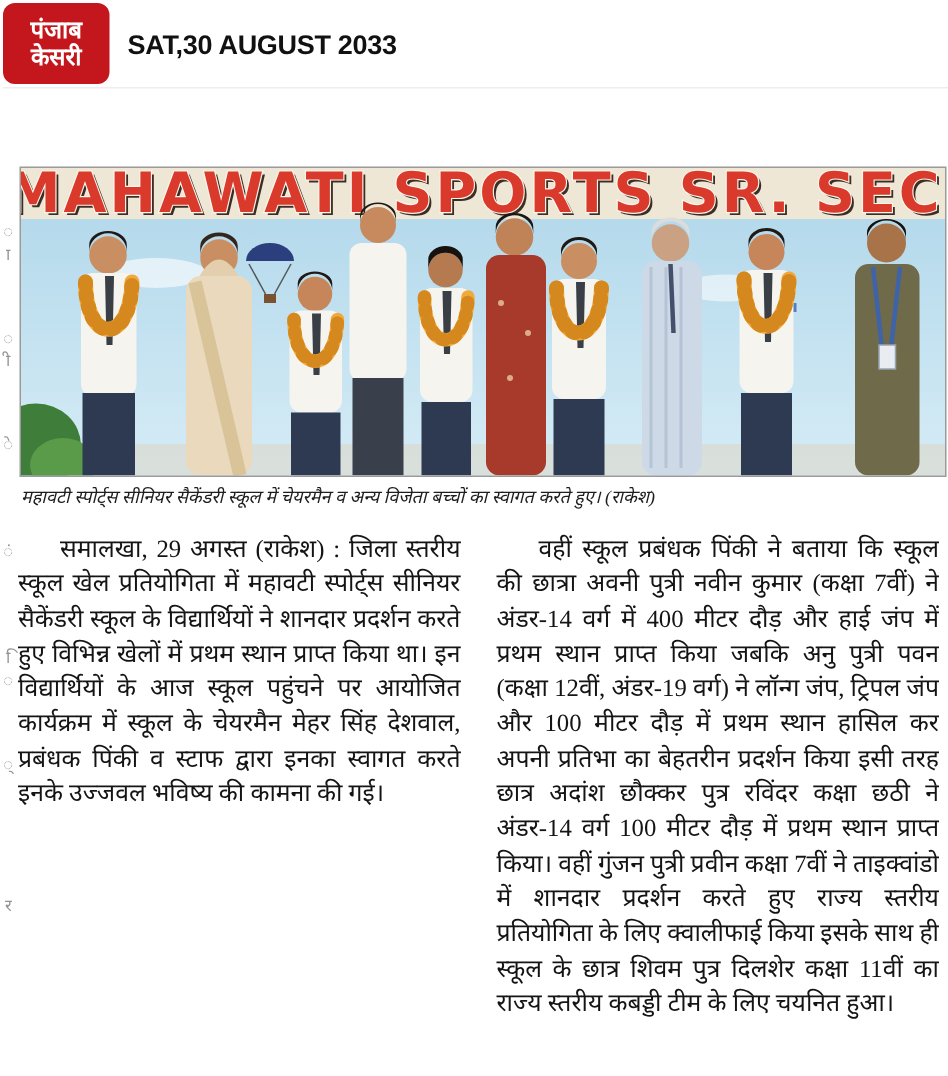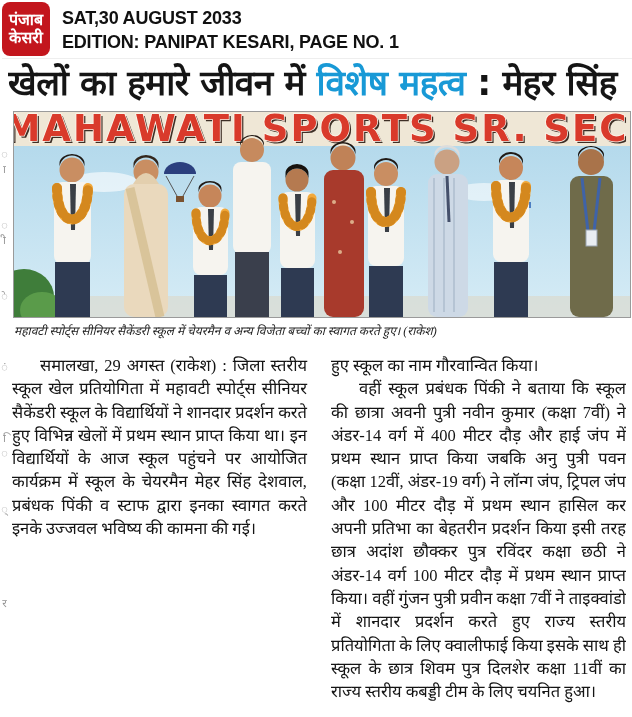--- a/index.html
+++ b/index.html
@@ -9,7 +9,7 @@
   
   .masthead{position:absolute;top:2px;left:2px;right:0;height:56px;display:flex;gap:12px;
             border-bottom:1px solid #eee;}
-  .logo{width:48px;height:54px;background:#c3161d;border-radius:8px;display:flex;flex-direction:column;
+  .logo{width:71px;height:54px;background:#c3161d;border-radius:8px;display:flex;flex-direction:column;
         align-items:center;justify-content:center;line-height:1.15;}
   .logo span{color:#fff;font-weight:800;font-size:16px;font-family:"DejaVu Sans",sans-serif;}
   .mast-text{display:flex;flex-direction:column;justify-content:center;gap:2px;}

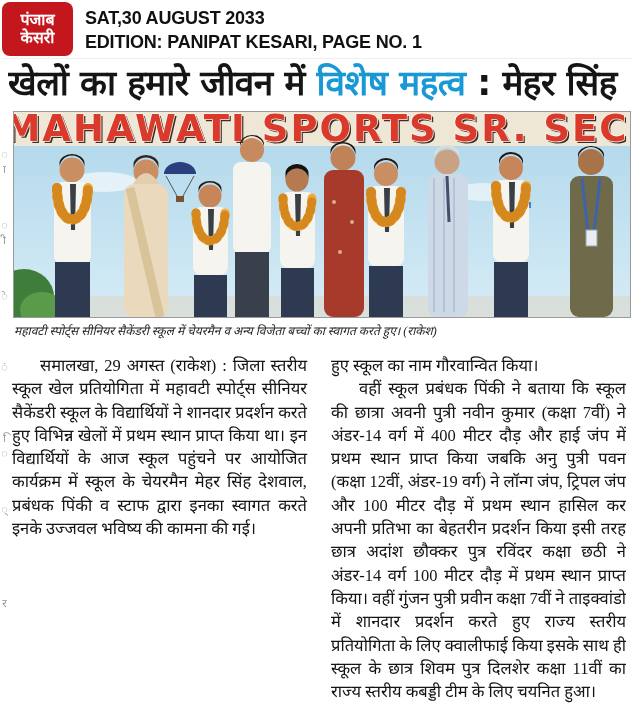--- a/index.html
+++ b/index.html
@@ -55,7 +55,6 @@
     </div>
     <div class="mast-text">
       <div>SAT,30 AUGUST 2033</div>
-      <div>EDITION: PANIPAT KESARI, PAGE NO. 1</div>
     </div>
   </div>
 

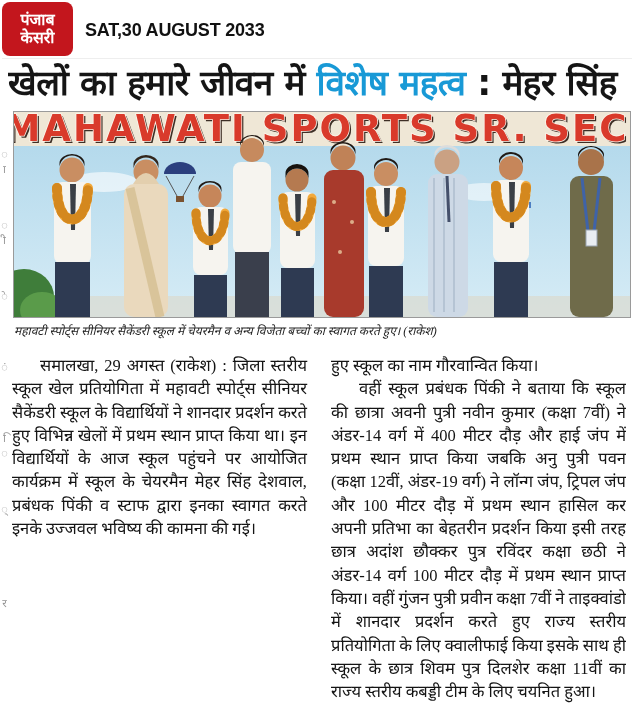--- a/index.html
+++ b/index.html
@@ -58,9 +58,6 @@
     </div>
   </div>
 
-  <div class="headline">
-    <span>खेलों का हमारे जीवन में </span><span class="hl">विशेष महत्व</span><span> : मेहर सिंह</span>
-  </div>
 
   <div class="photo-wrap">
     <svg width="616" height="205" viewBox="0 0 616 205" xmlns="http://www.w3.org/2000/svg">

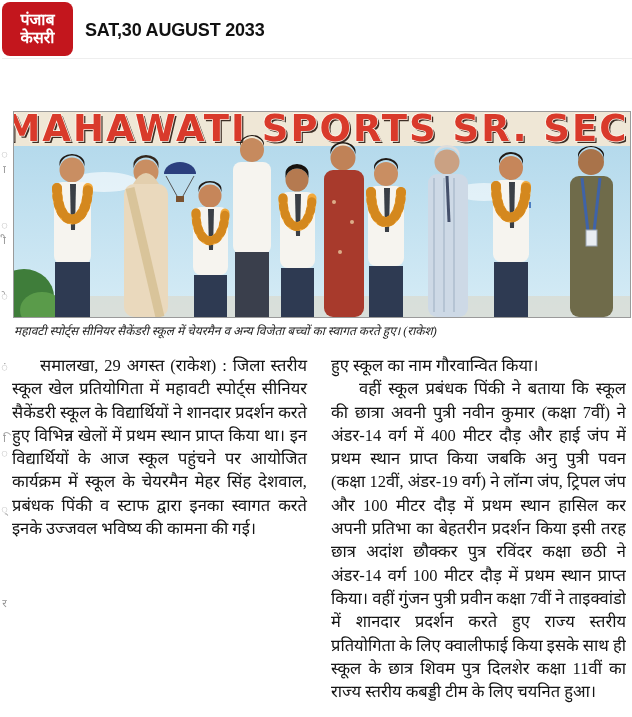--- a/index.html
+++ b/index.html
@@ -196,7 +196,6 @@
       <p class="indent">समालखा, 29 अगस्त (राकेश) : जिला स्तरीय स्कूल खेल प्रतियोगिता में महावटी स्पोर्ट्स सीनियर सैकेंडरी स्कूल के विद्यार्थियों ने शानदार प्रदर्शन करते हुए विभिन्न खेलों में प्रथम स्थान प्राप्त किया था। इन विद्यार्थियों के आज स्कूल पहुंचने पर आयोजित कार्यक्रम में स्कूल के चेयरमैन मेहर सिंह देशवाल, प्रबंधक पिंकी व स्टाफ द्वारा इनका स्वागत करते इनके उज्जवल भविष्य की कामना की गई।</p>
     </div>
     <div class="col">
-      <p>हुए स्कूल का नाम गौरवान्वित किया।</p>
       <p class="indent">वहीं स्कूल प्रबंधक पिंकी ने बताया कि स्कूल की छात्रा अवनी पुत्री नवीन कुमार (कक्षा 7वीं) ने अंडर-14 वर्ग में 400 मीटर दौड़ और हाई जंप में प्रथम स्थान प्राप्त किया जबकि अनु पुत्री पवन (कक्षा 12वीं, अंडर-19 वर्ग) ने लॉन्ग जंप, ट्रिपल जंप और 100 मीटर दौड़ में प्रथम स्थान हासिल कर अपनी प्रतिभा का बेहतरीन प्रदर्शन किया इसी तरह छात्र अदांश छौक्कर पुत्र रविंदर कक्षा छठी ने अंडर-14 वर्ग 100 मीटर दौड़ में प्रथम स्थान प्राप्त किया। वहीं गुंजन पुत्री प्रवीन कक्षा 7वीं ने ताइक्वांडो में शानदार प्रदर्शन करते हुए राज्य स्तरीय प्रतियोगिता के लिए क्वालीफाई किया इसके साथ ही स्कूल के छात्र शिवम पुत्र दिलशेर कक्षा 11वीं का राज्य स्तरीय कबड्डी टीम के लिए चयनित हुआ।</p>
     </div>
   </div>

